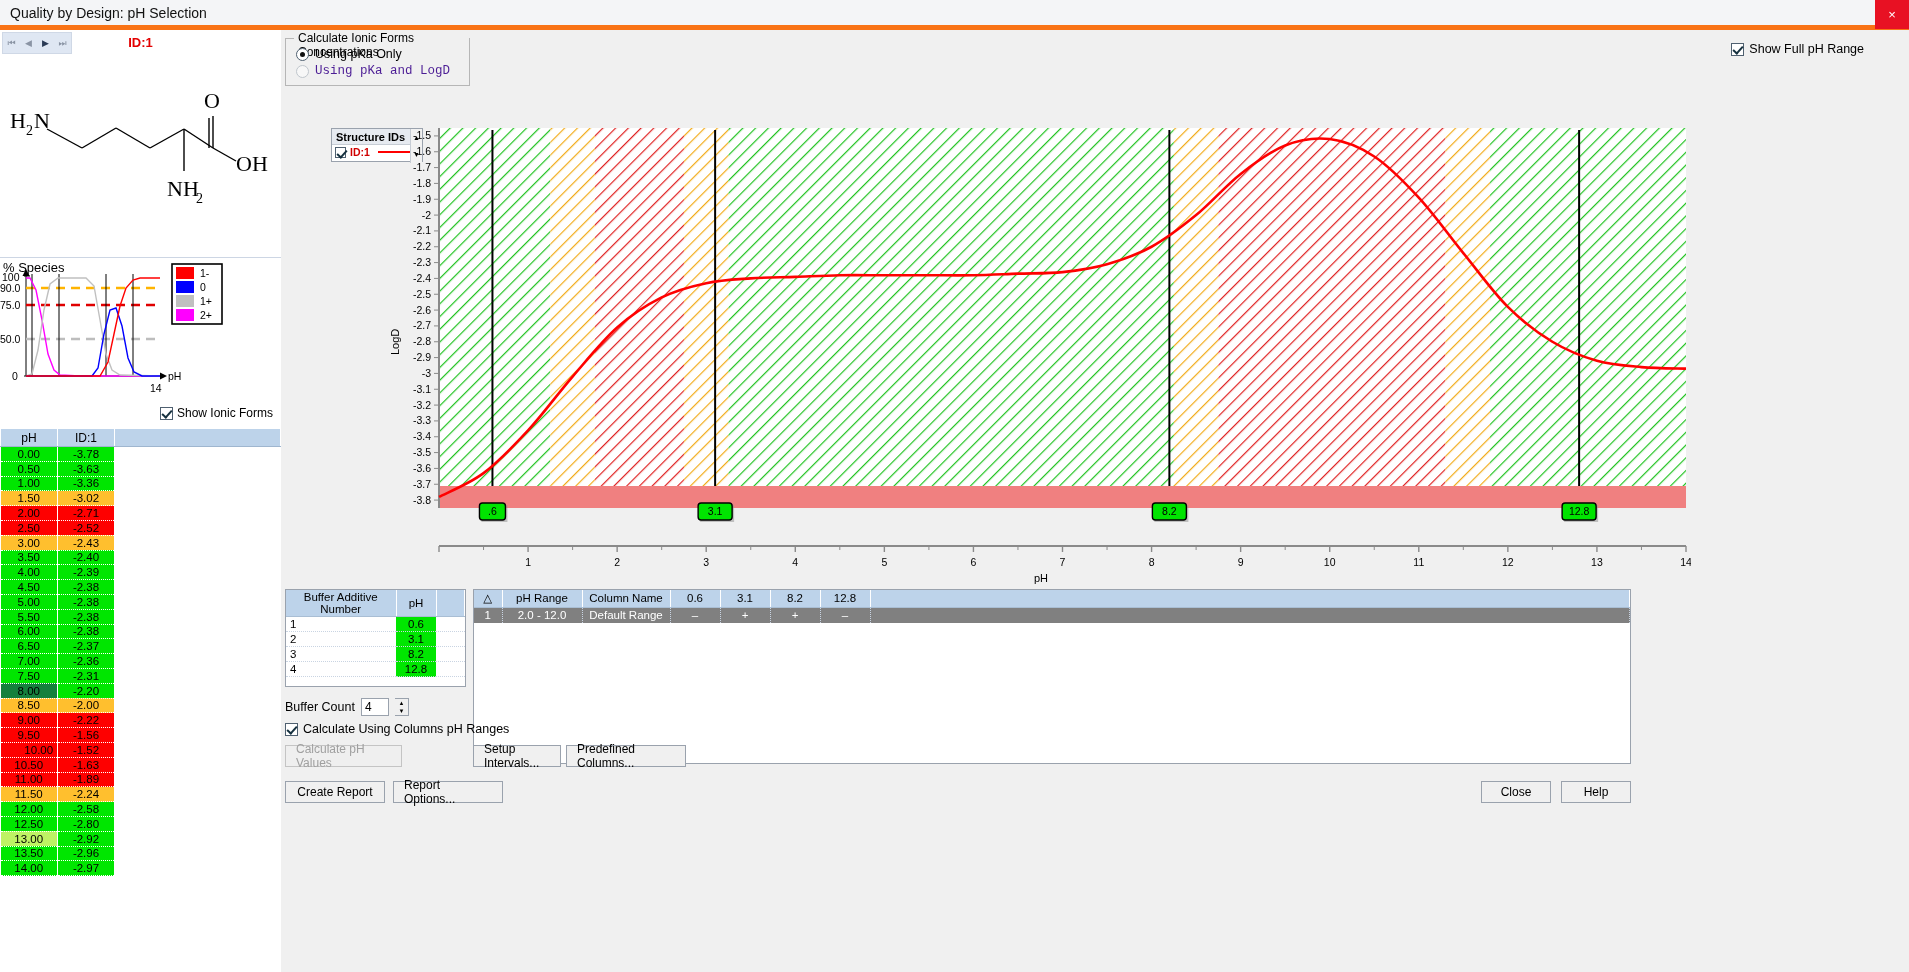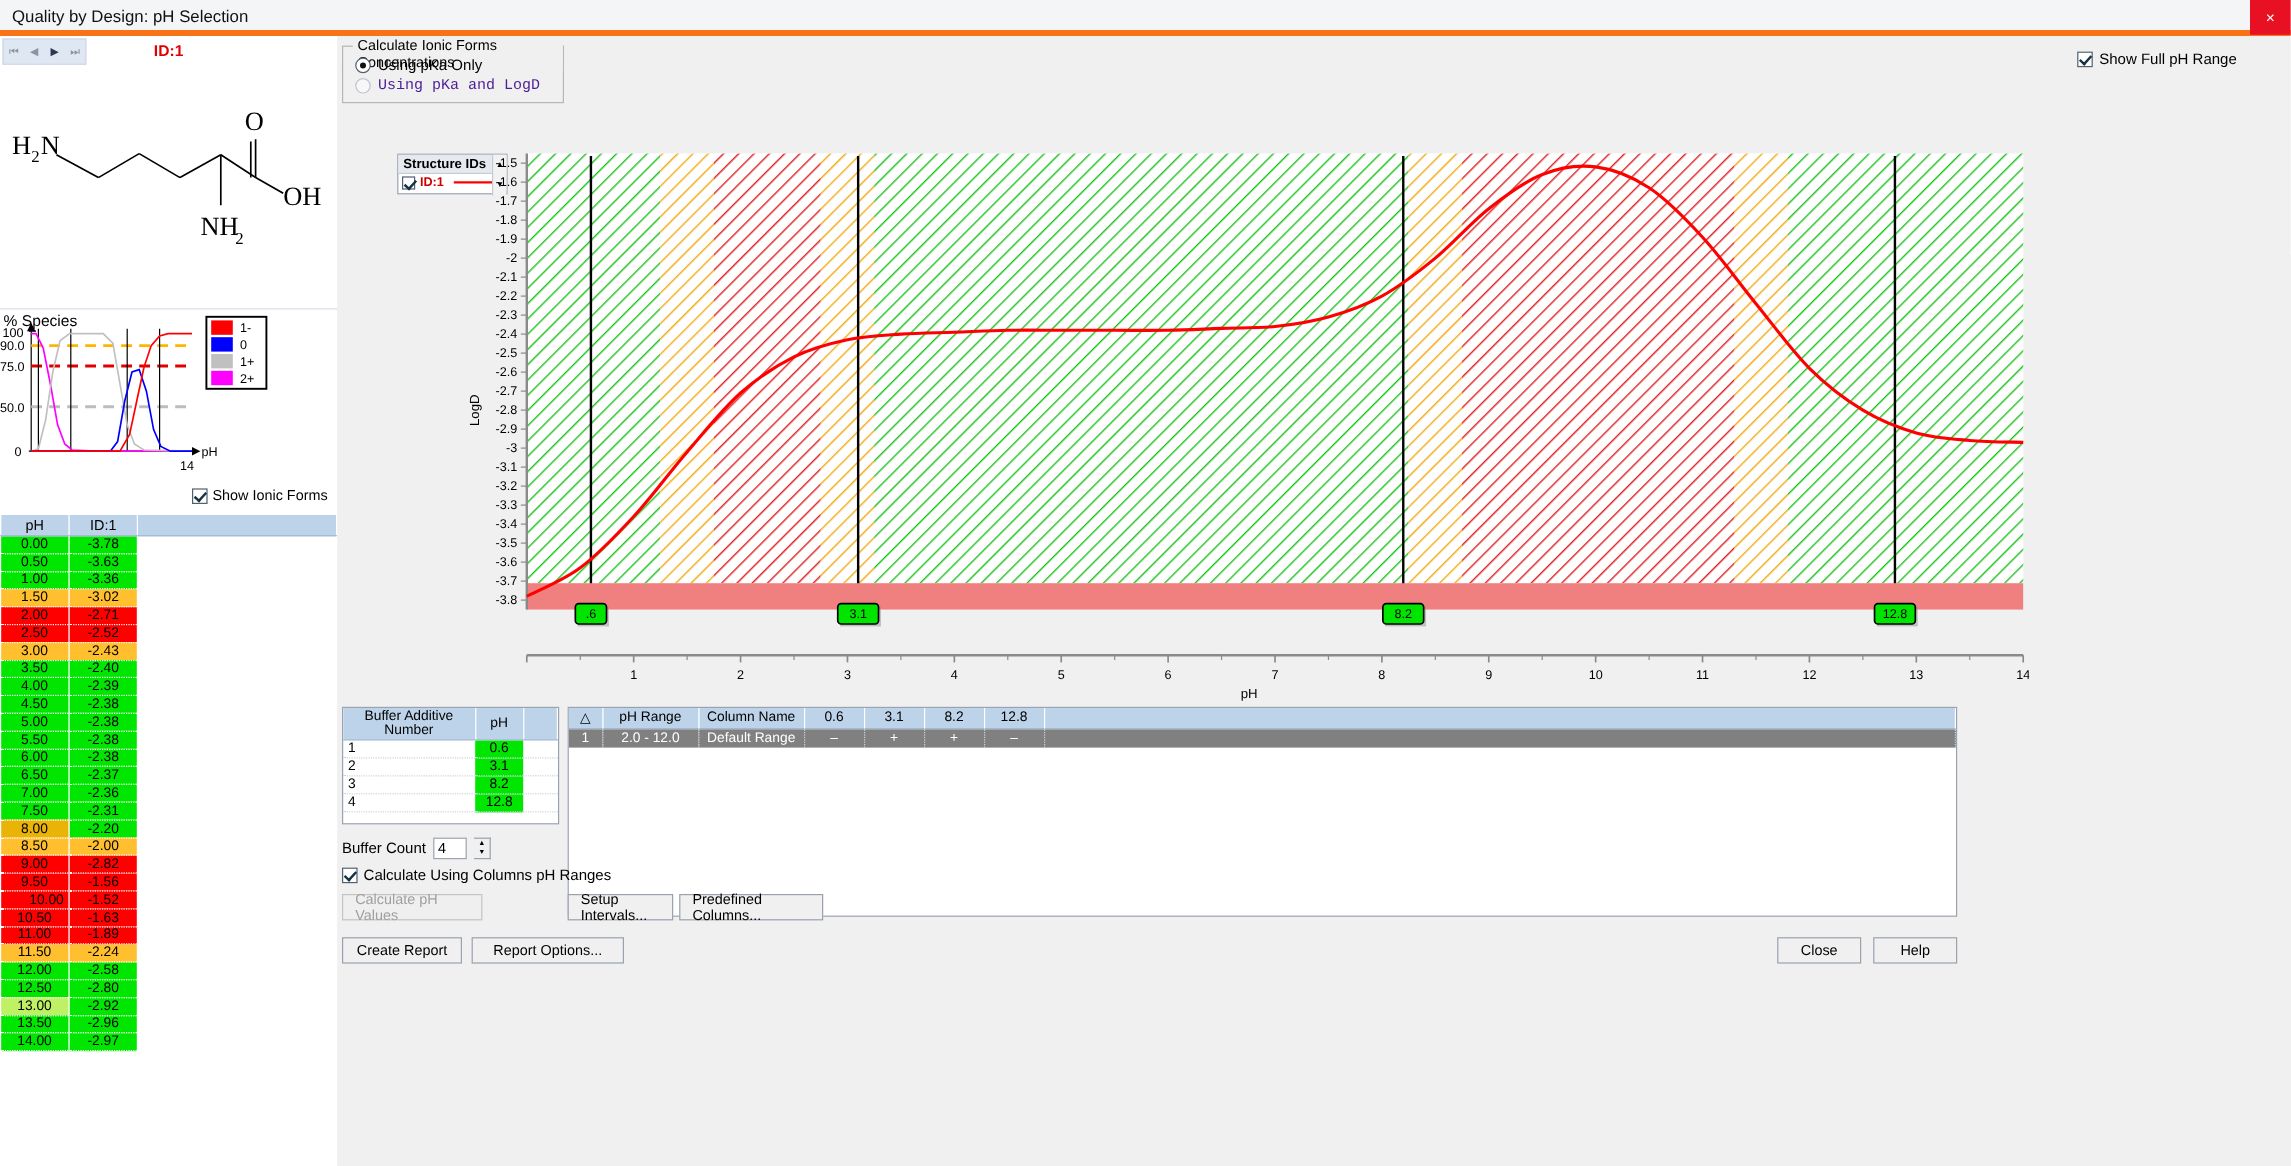--- a/index.html
+++ b/index.html
@@ -363,7 +363,7 @@
             <td class="cfill"></td>
           </tr>
           <tr>
-            <td class="cph" style="background: #eab308;">8.00</td>
+            <td class="cph" style="background: #15803d;">8.00</td>
             <td class="cval" style="background: rgb(0, 230, 0);">-2.20</td>
             <td class="cfill"></td>
           </tr>

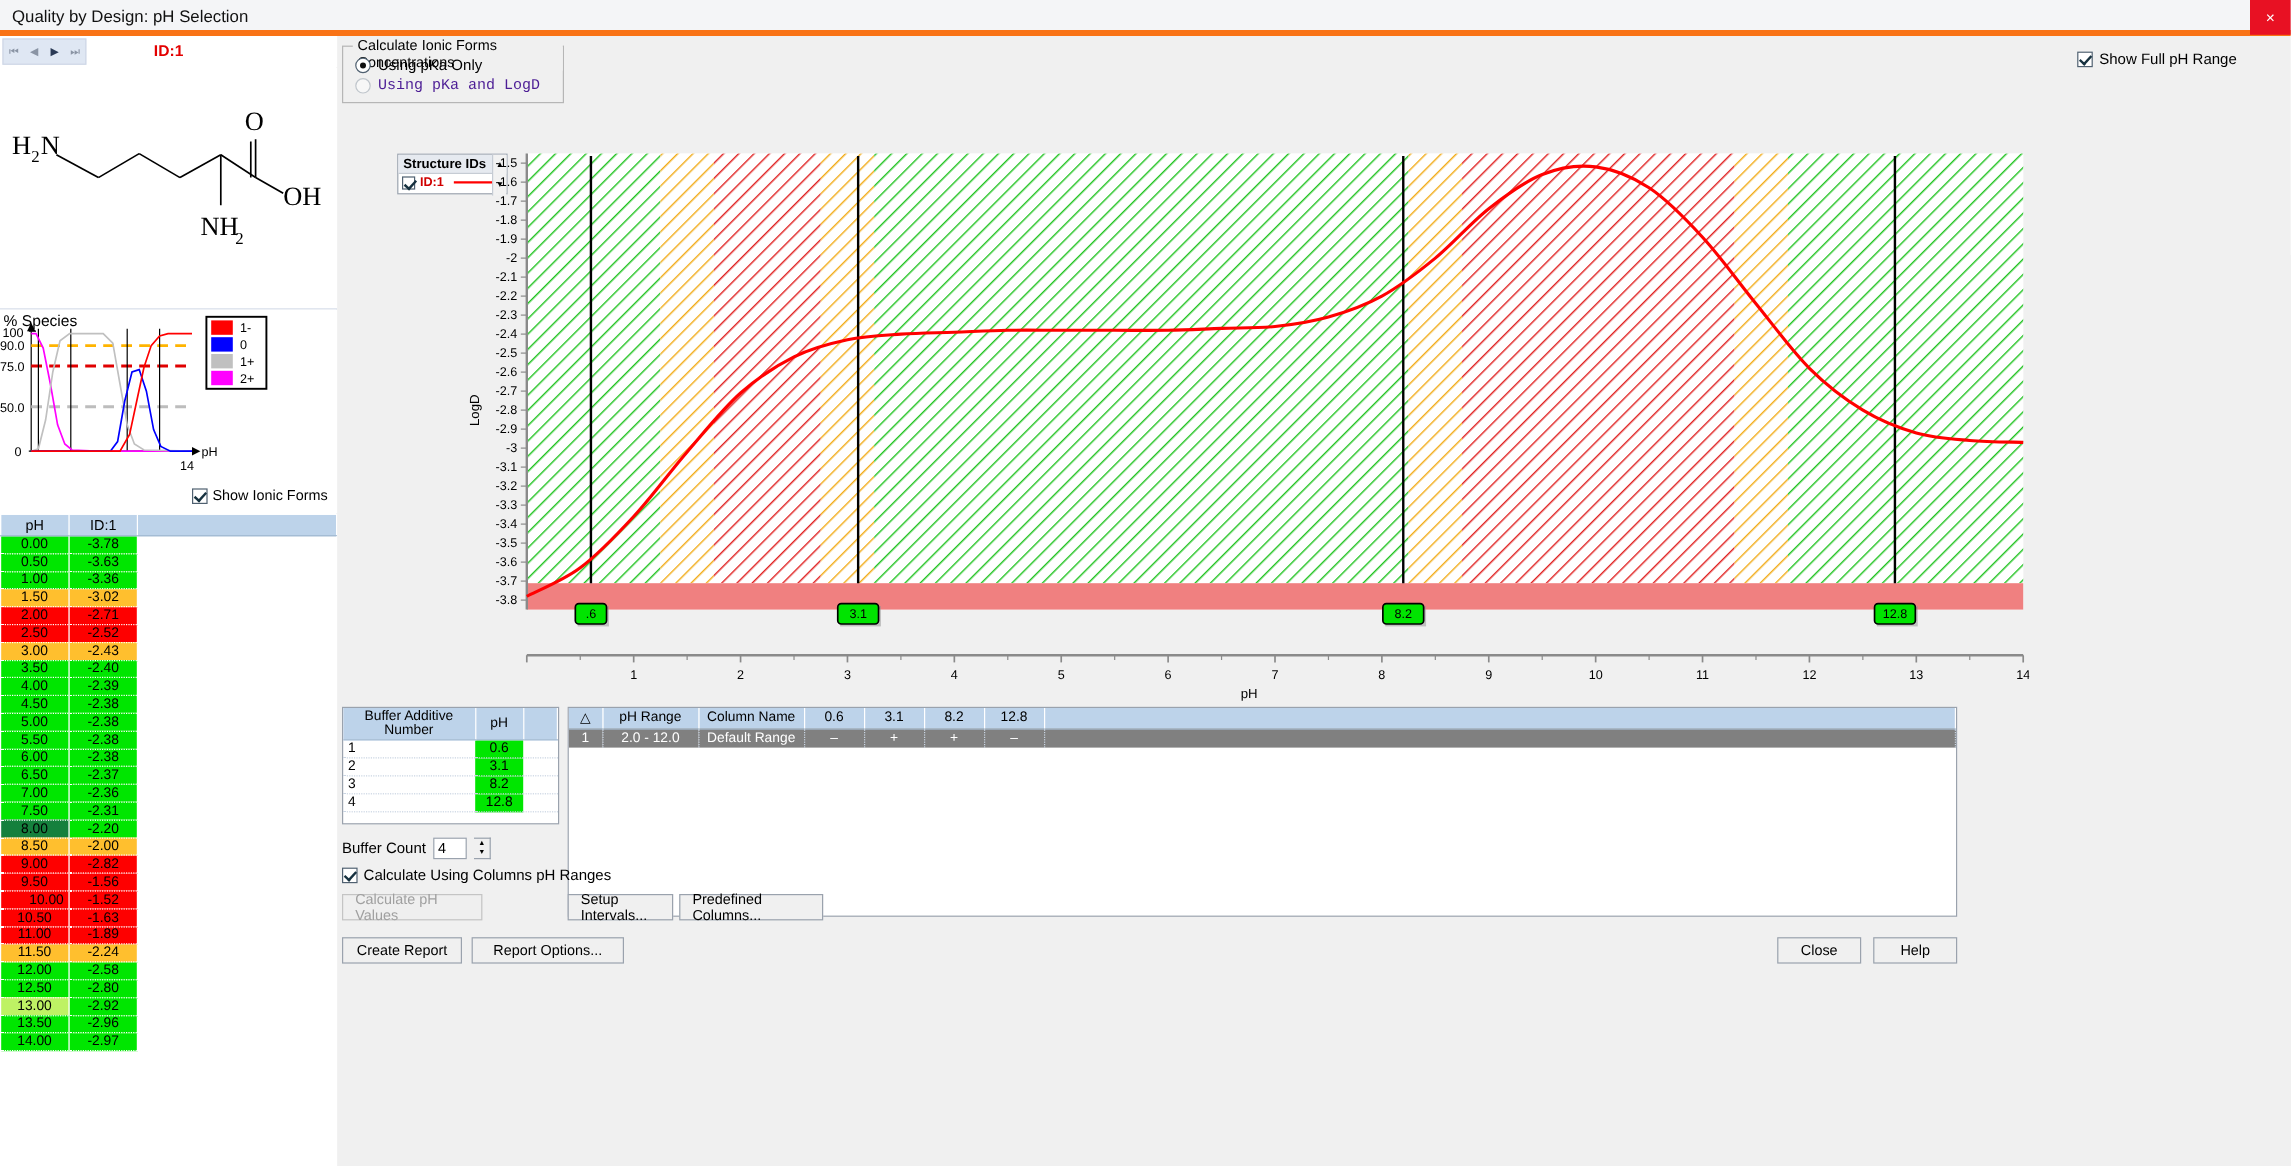--- a/index.html
+++ b/index.html
@@ -374,7 +374,7 @@
           </tr>
           <tr>
             <td class="cph" style="background: rgb(254, 0, 0);">9.00</td>
-            <td class="cval" style="background: rgb(254, 0, 0);">-2.82</td>
+            <td class="cval" style="background: rgb(254, 0, 0);">-2.22</td>
             <td class="cfill"></td>
           </tr>
           <tr>

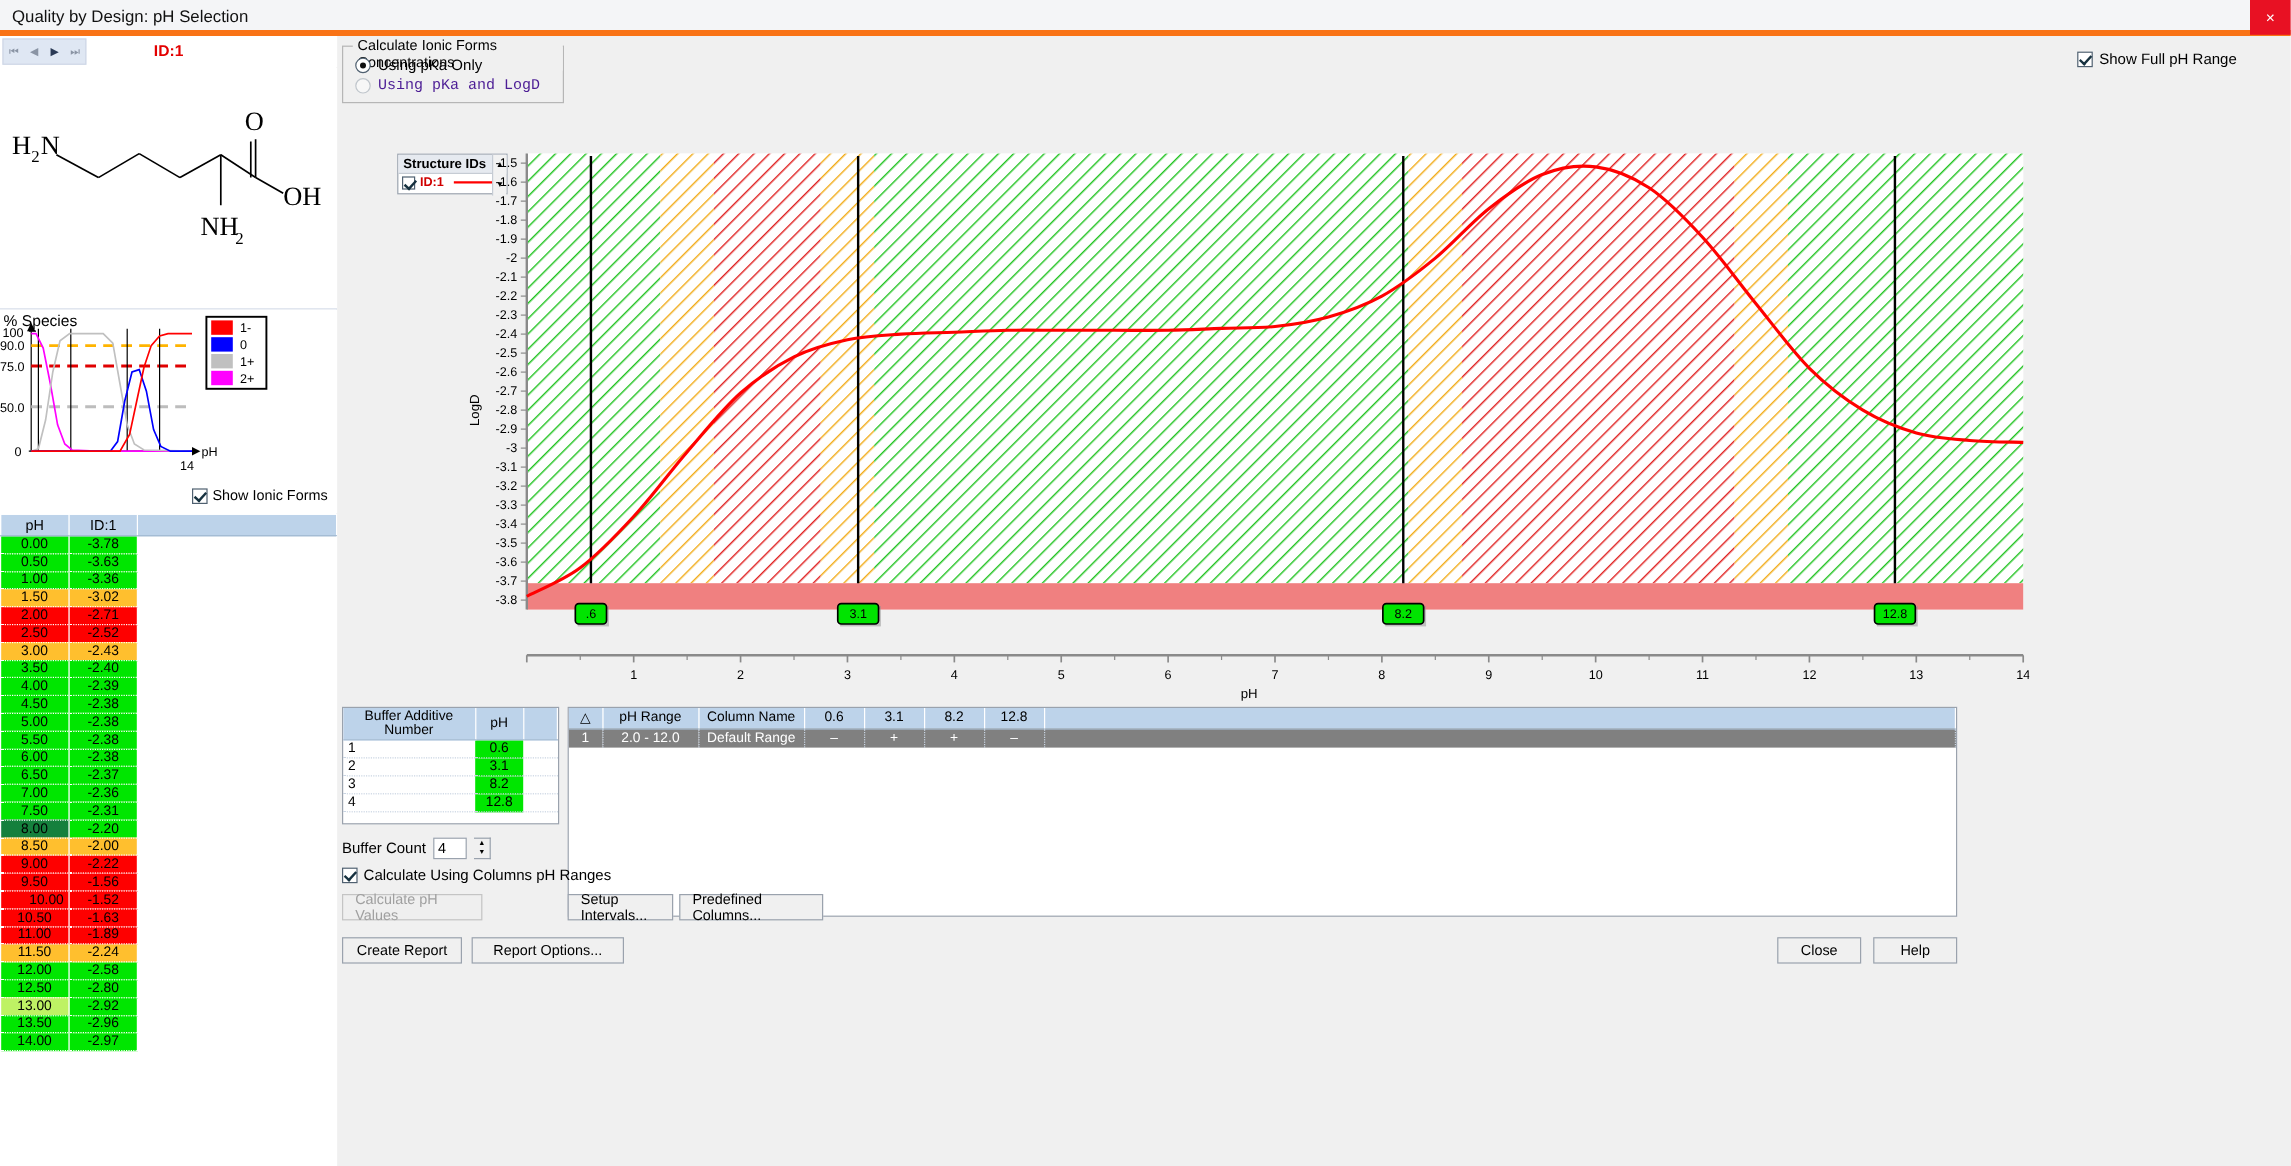--- a/index.html
+++ b/index.html
@@ -175,7 +175,7 @@
   #setupBtn{ position:absolute; left:192px; top:715px; width:88px; }
   #predefBtn{ position:absolute; left:285px; top:715px; width:120px; }
   #createReport{ position:absolute; left:4px; top:751px; width:100px; }
-  #reportOptions{ position:absolute; left:112px; top:751px; width:127px; }
+  #reportOptions{ position:absolute; left:112px; top:751px; width:110px; }
   #closeBtn{ position:absolute; left:1200px; top:751px; width:70px; }
   #helpBtn{ position:absolute; left:1280px; top:751px; width:70px; }
   .axislabel{ font-size:11px; fill:#000; font-family:"Liberation Sans", sans-serif; }

